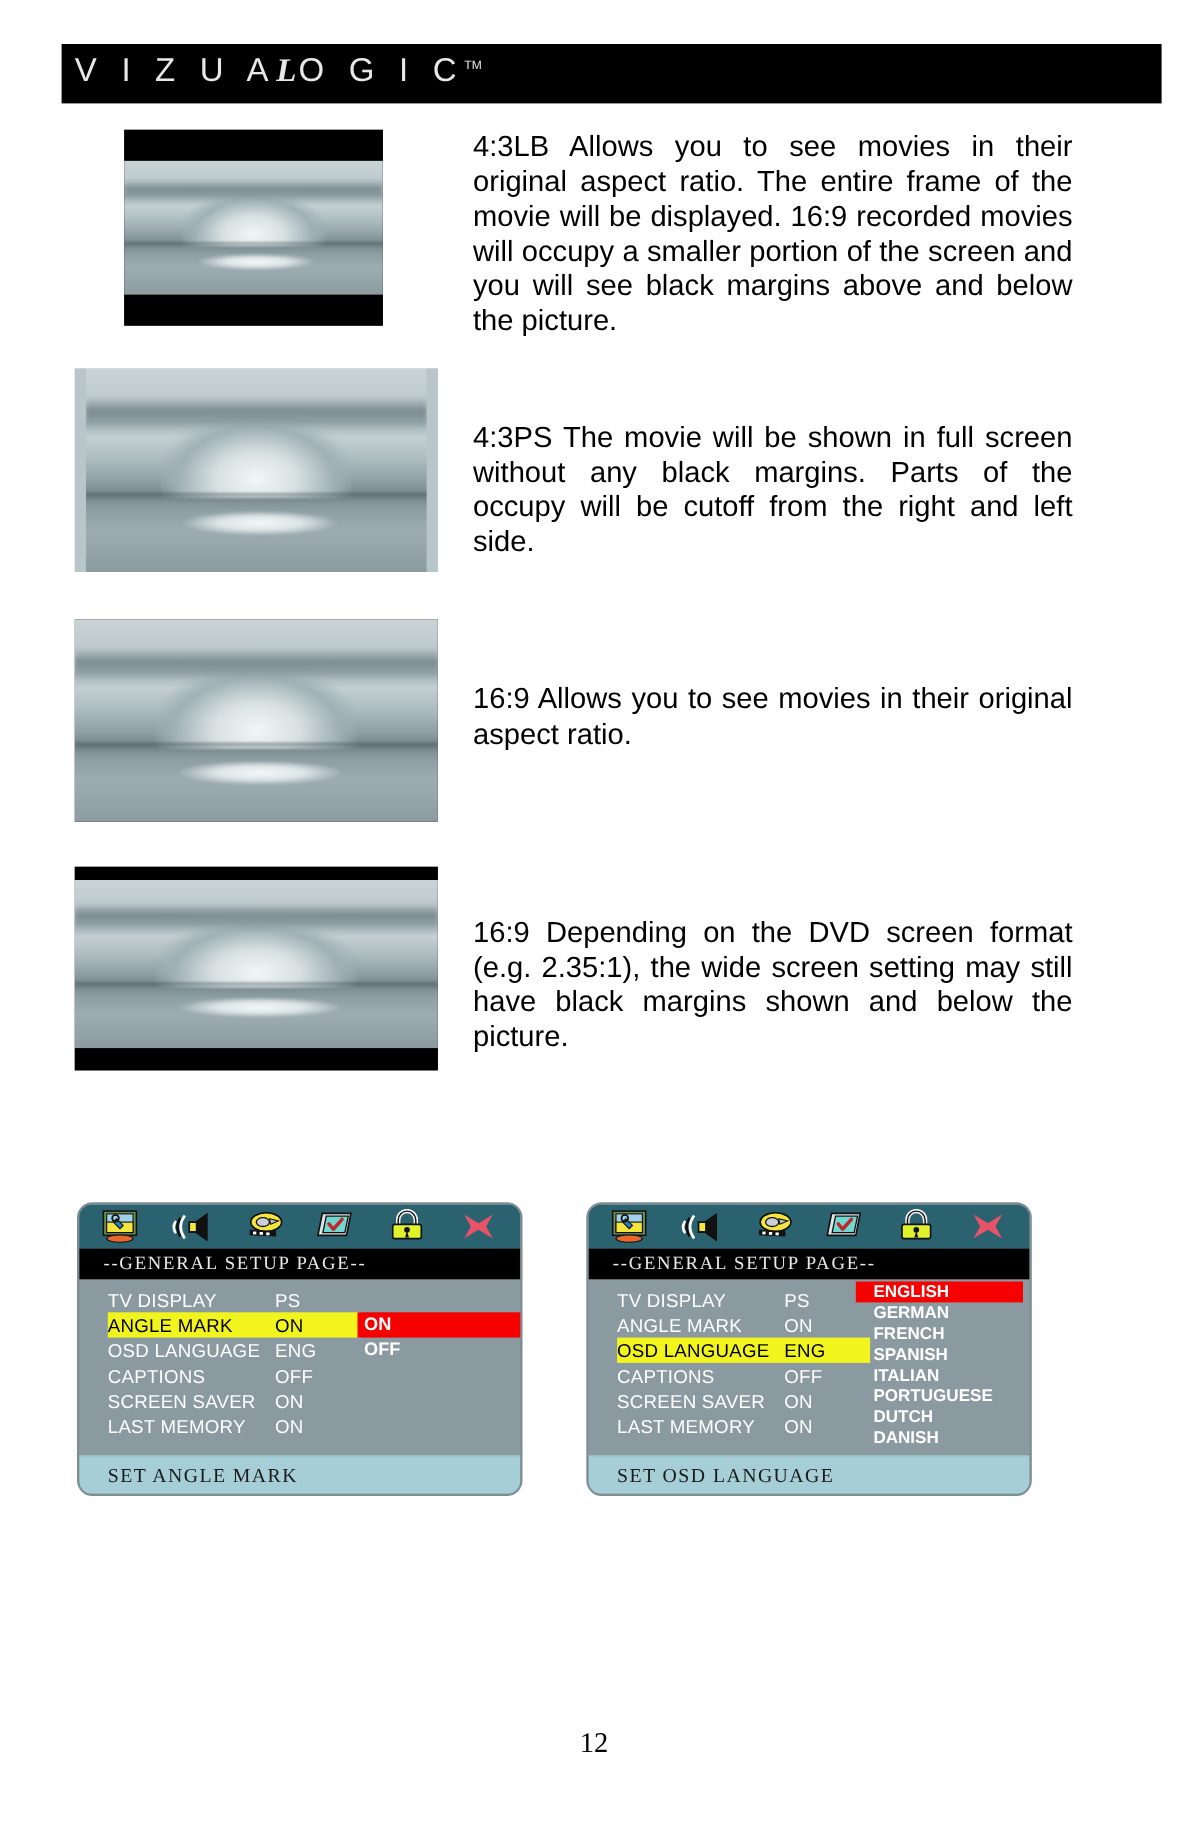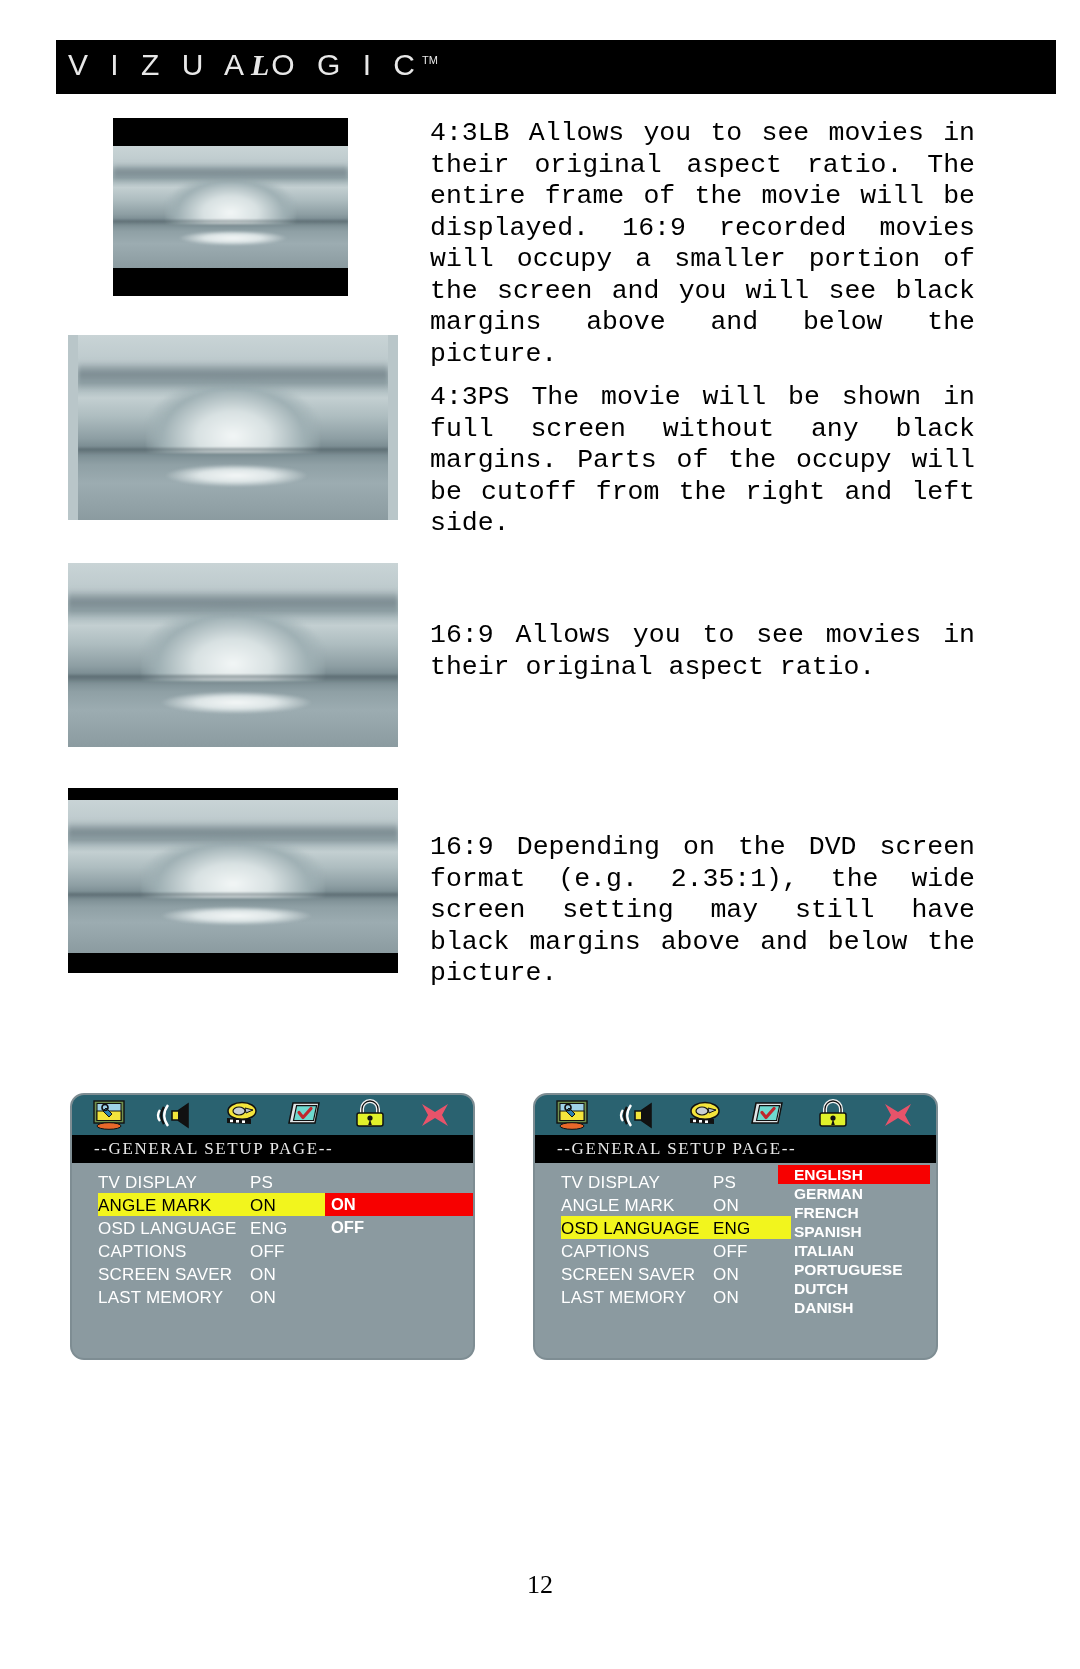--- a/index.html
+++ b/index.html
@@ -135,7 +135,7 @@
 
   .textblk {
     position: absolute;
-    font-family: Liberation Mono, monospace;
+    font-family: Liberation Sans, sans-serif;
     font-size: 26.5px;
     line-height: 31.5px;
     color: #000;

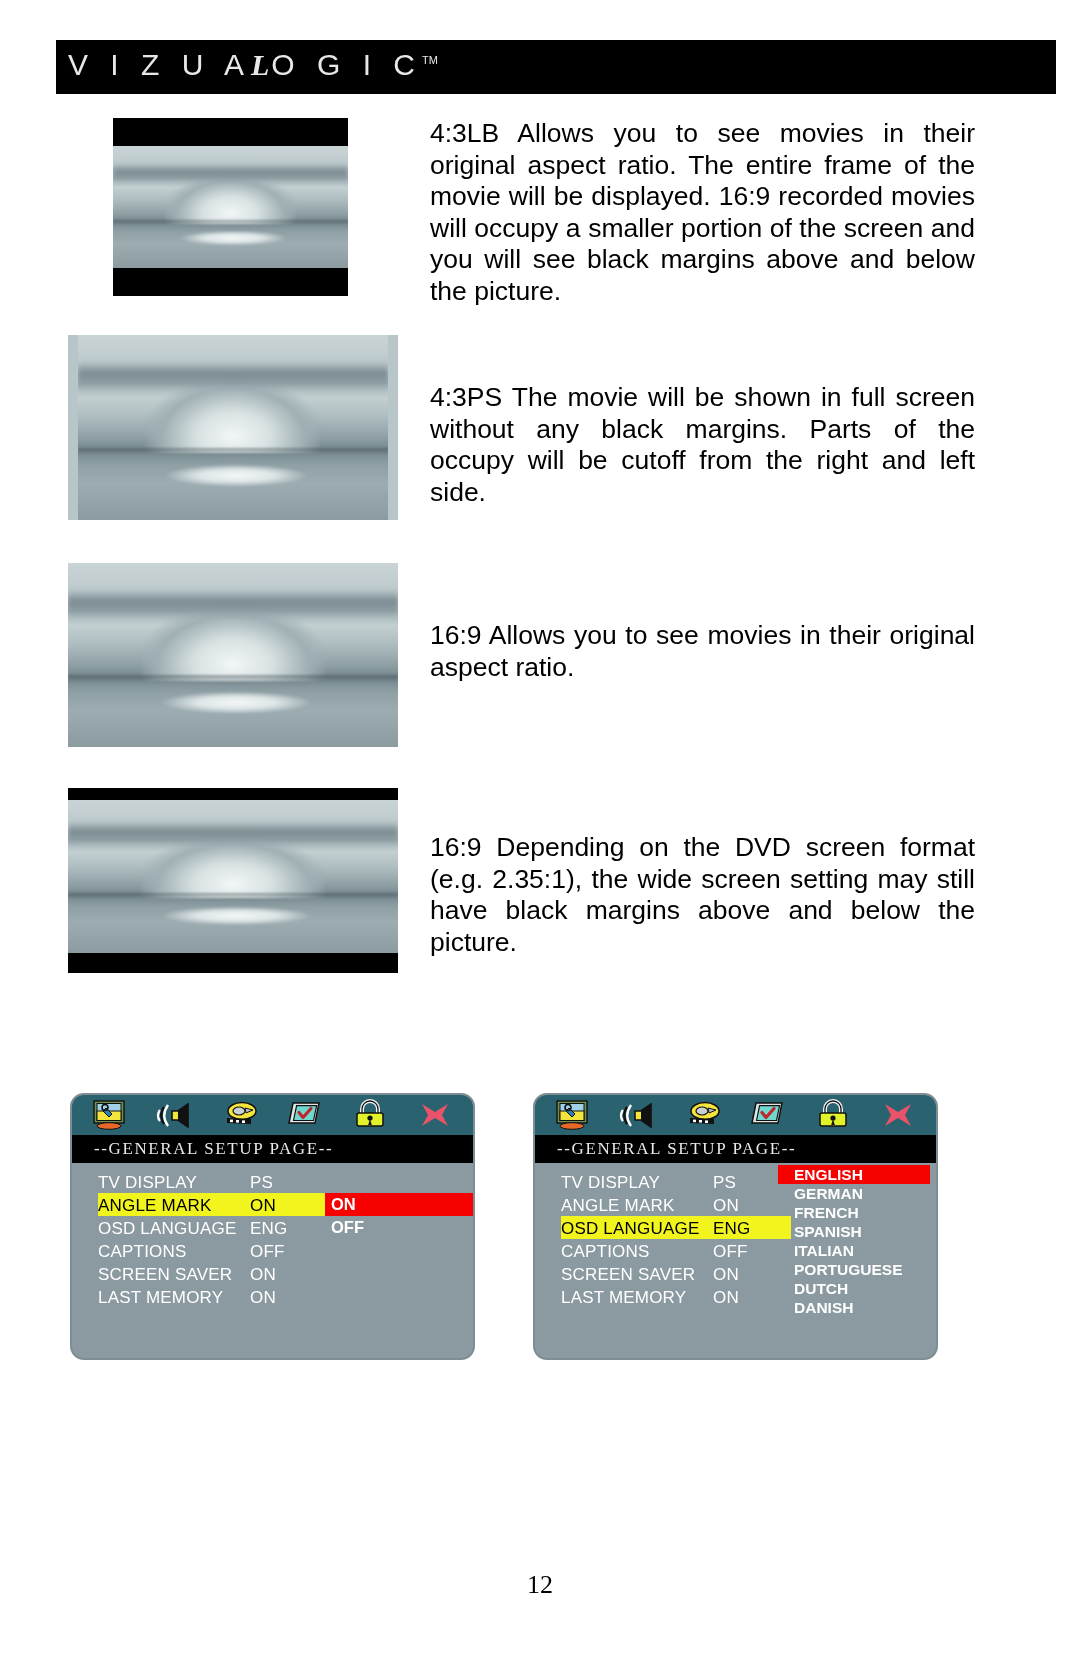--- a/index.html
+++ b/index.html
@@ -302,7 +302,7 @@
   </div>
   <div class="bar" style="bottom:0; height:20px;"></div>
 </div>
-<div class="textblk" style="left:430px; top:832px; width:545px;">16:9 Depending on the DVD screen format (e.g. 2.35:1), the wide screen setting may still have black margins above and below the picture.</div>
+<div class="textblk" style="left:430px; top:832px; width:545px;">16:9 Depending on the DVD screen format (e.g. 2.35:1), the wide screen setting may still have black margins shown and below the picture.</div>
 
 <div class="osd" style="left:70px; top:1093px;">
   <div class="osd-iconbar">

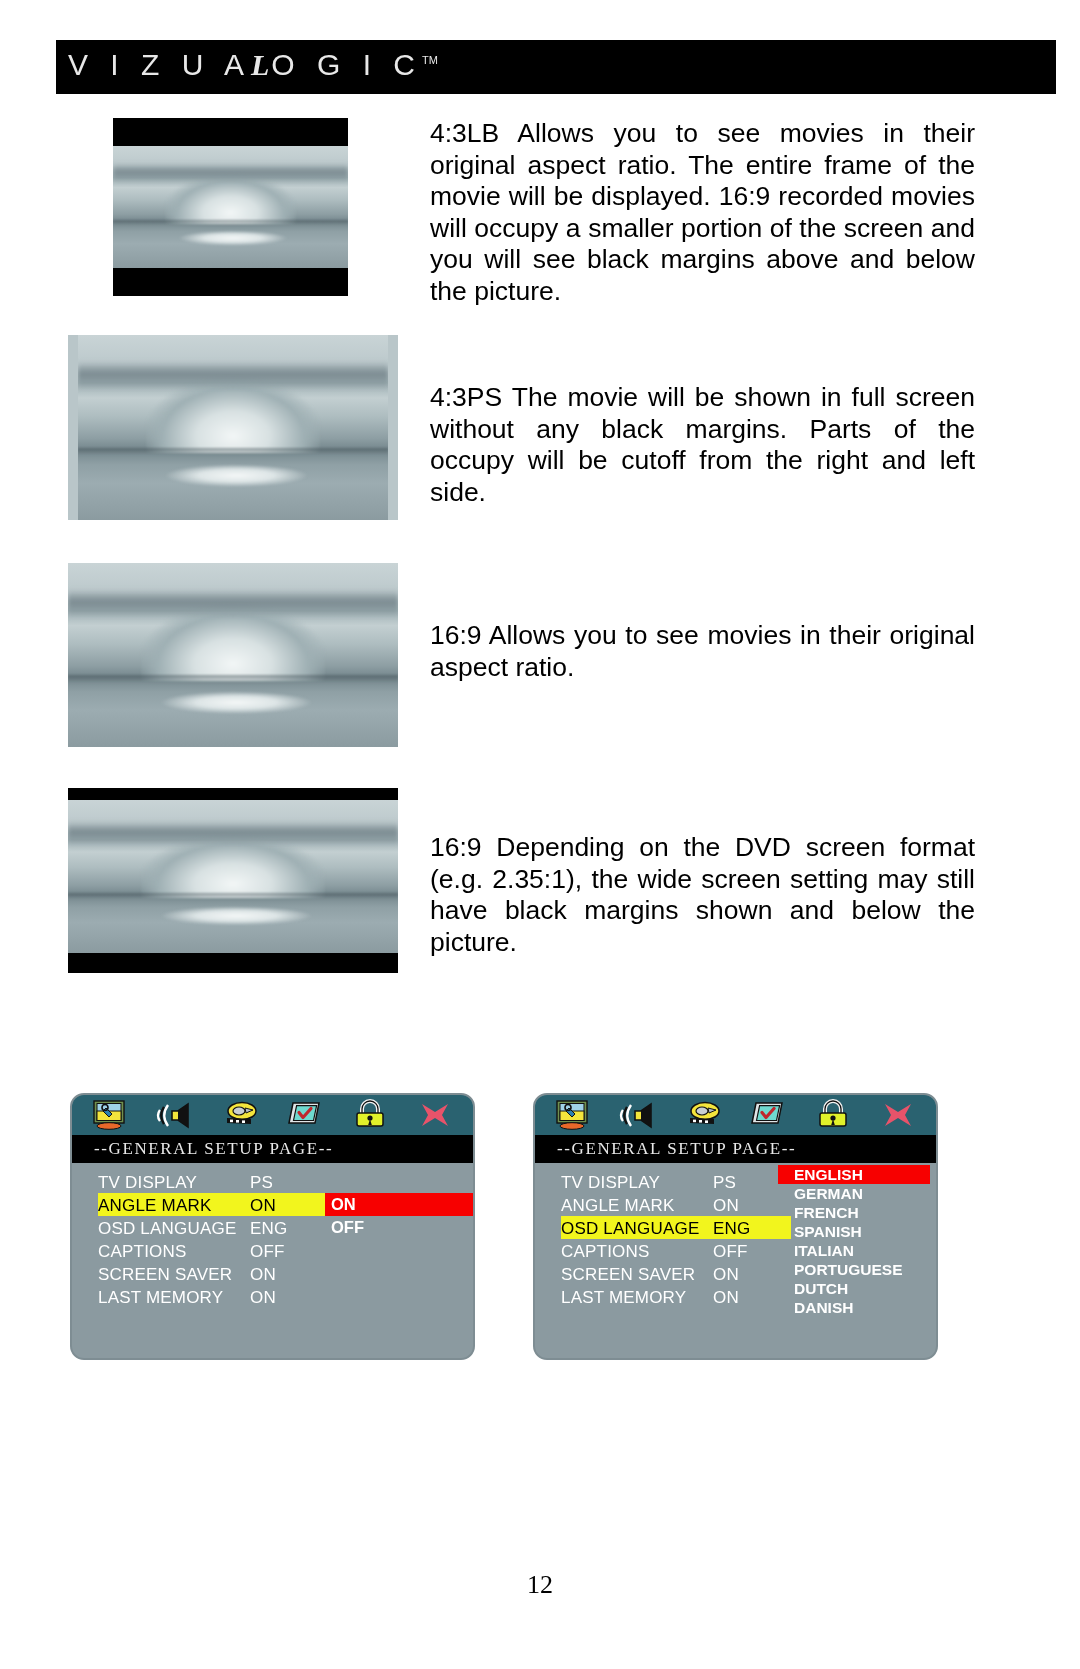--- a/index.html
+++ b/index.html
@@ -397,6 +397,7 @@
       <div class="osd-choice">OFF</div>
     </div>
   </div>
+  <div class="osd-status">SET ANGLE MARK</div>
 </div>
 
 <div class="osd" style="left:533px; top:1093px;">

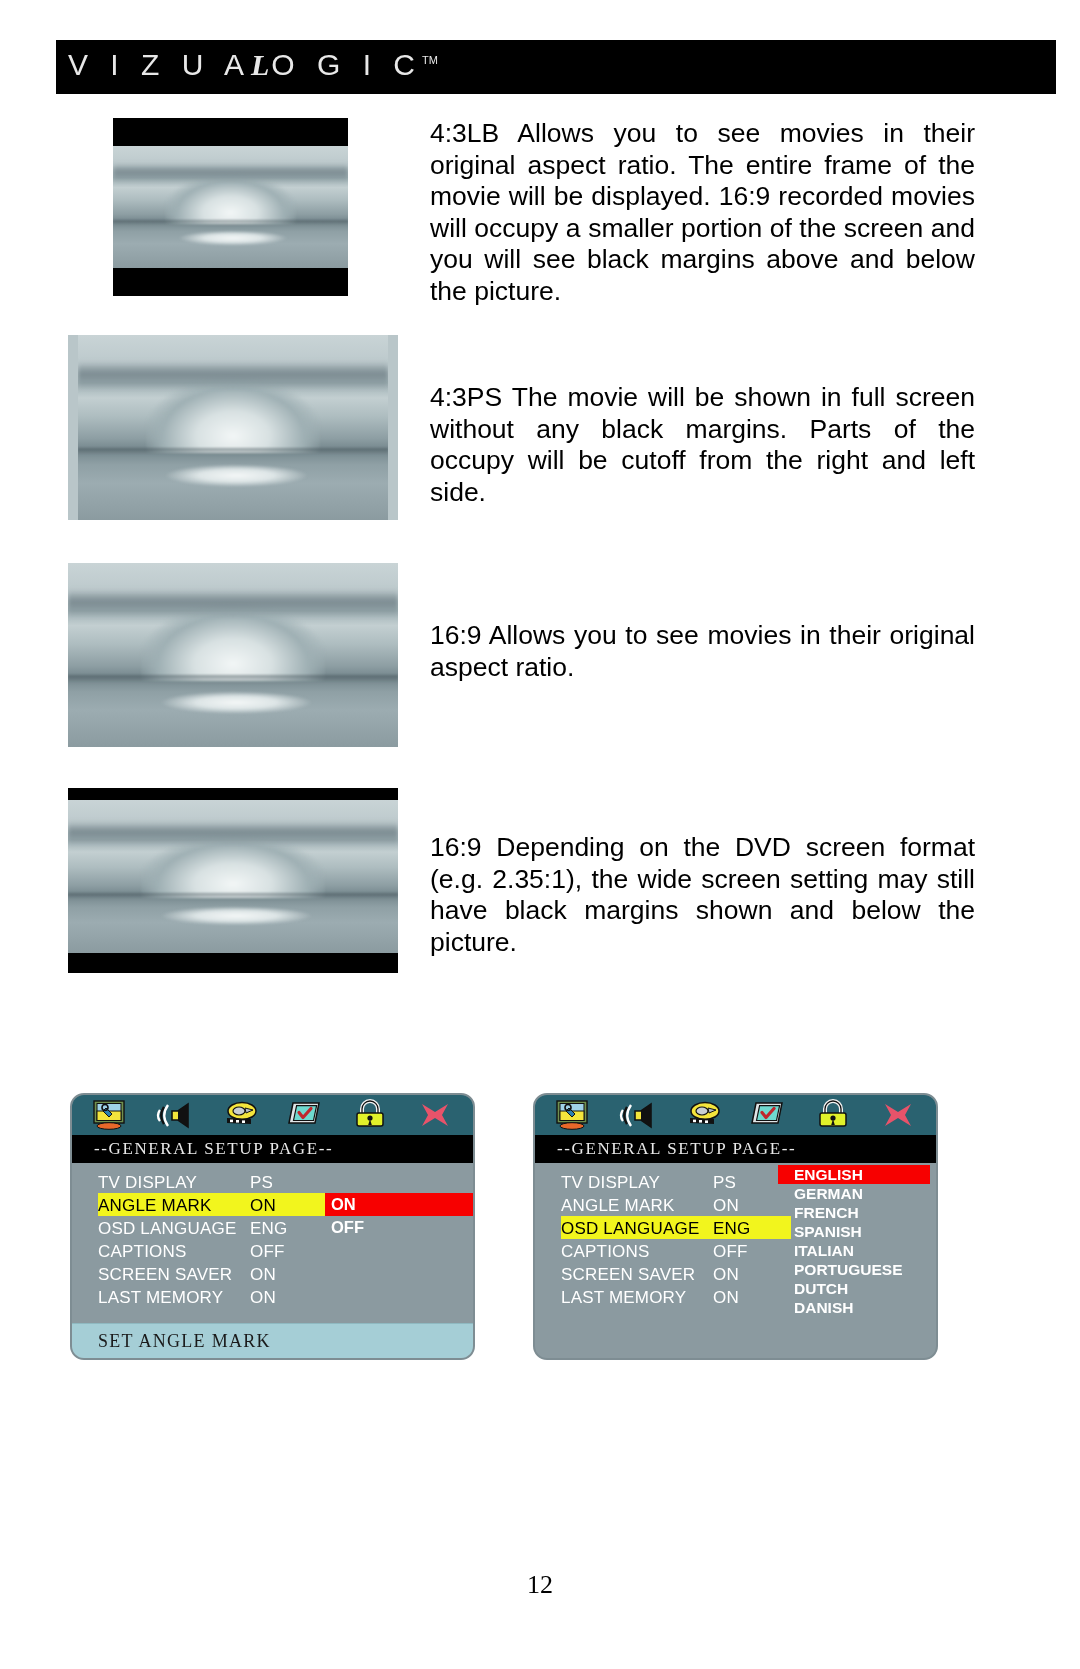--- a/index.html
+++ b/index.html
@@ -493,6 +493,7 @@
       <div class="osd-choice">DANISH</div>
     </div>
   </div>
+  <div class="osd-status">SET OSD LANGUAGE</div>
 </div>
 
 <div class="pagenum">12</div>

